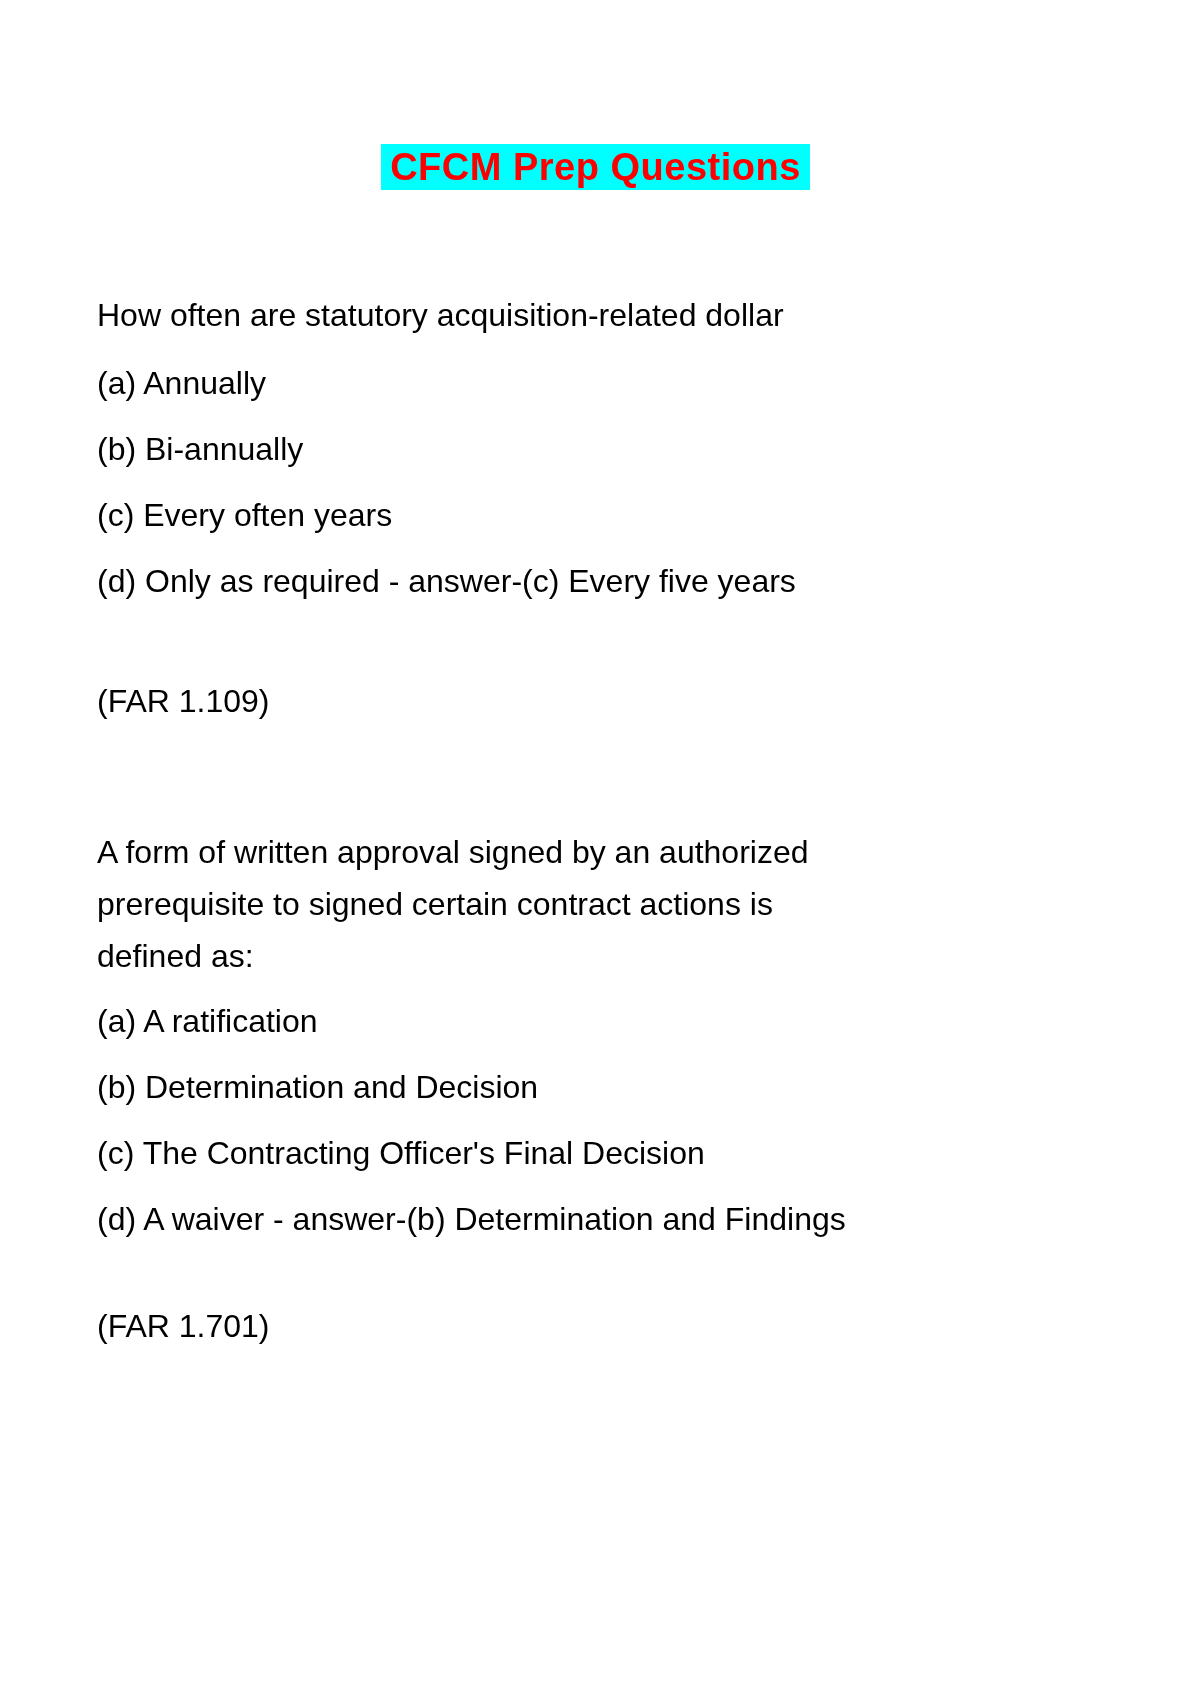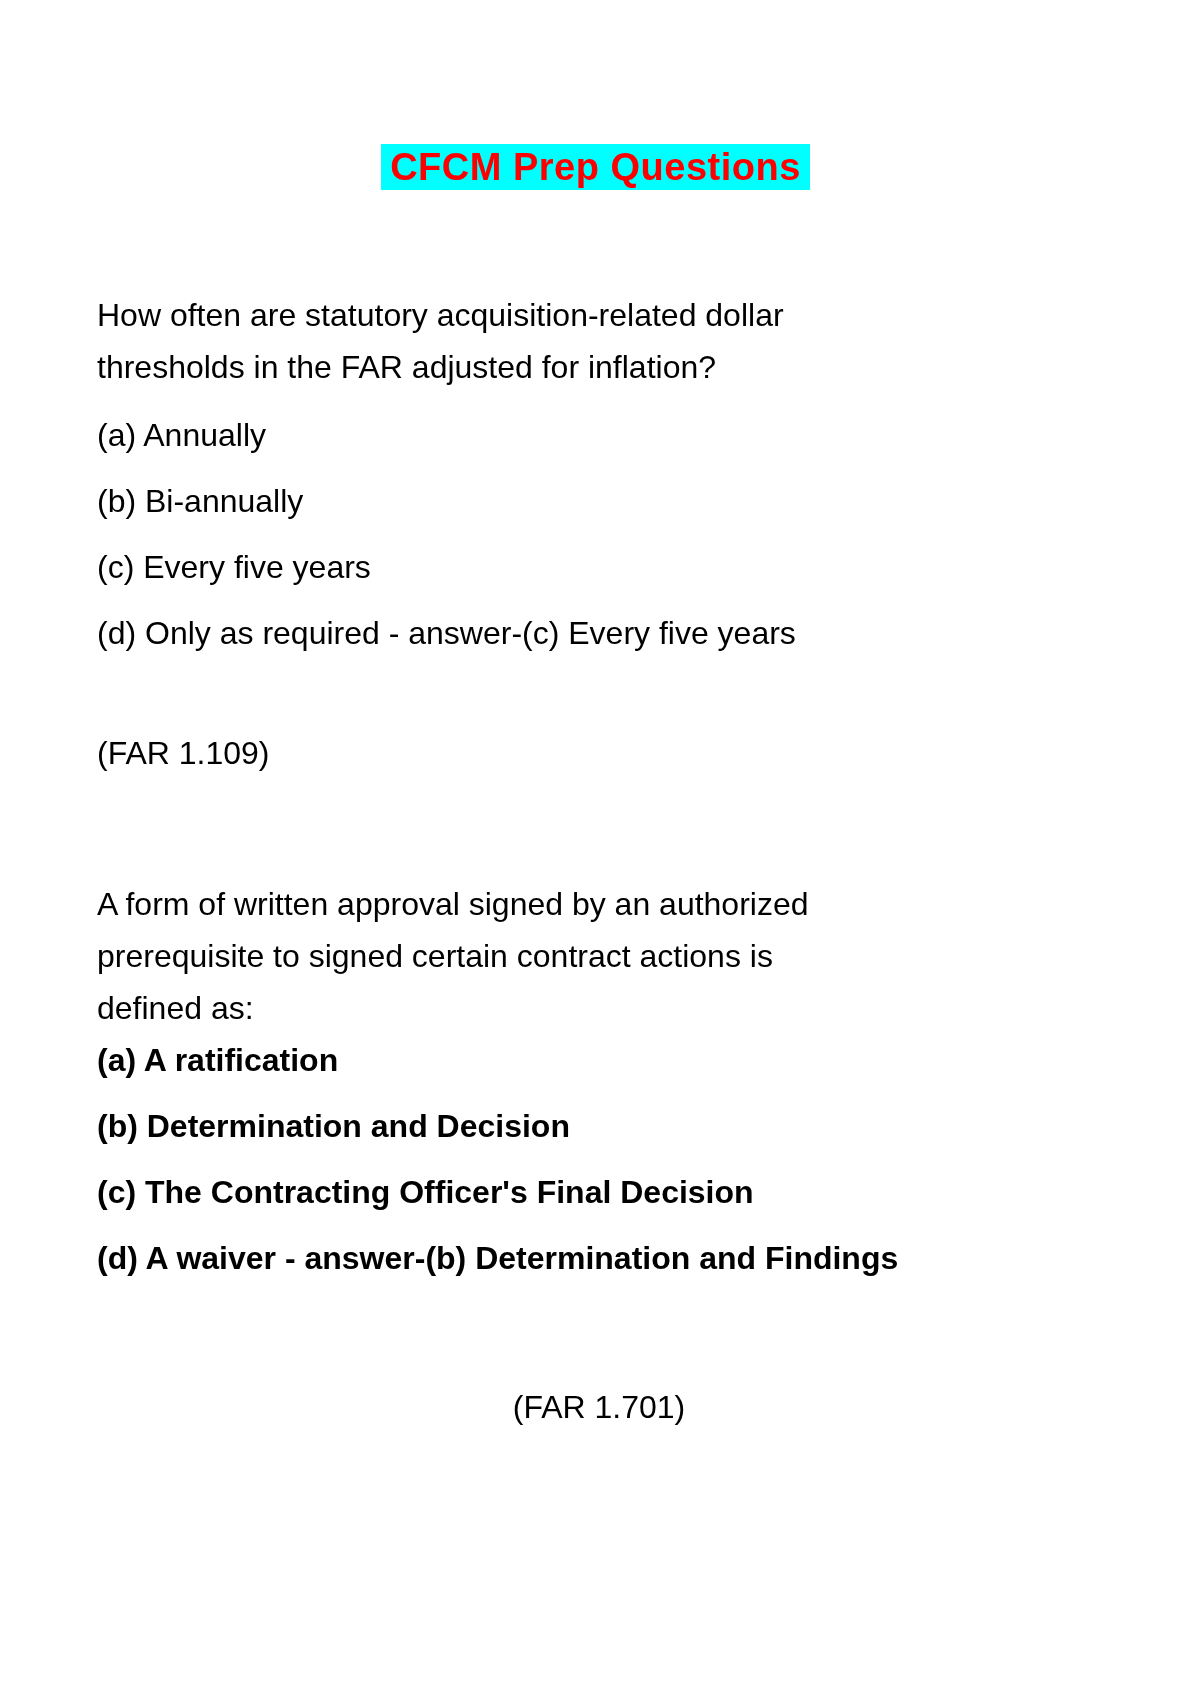--- a/index.html
+++ b/index.html
@@ -64,7 +64,6 @@
     <section class="question question-1">
       <div class="para">
         <div class="line">How often are statutory acquisition-related dollar</div>
-        <div class="line">thresholds in the FAR adjusted for inflation?</div>
       </div>
       <div class="options">
         <div class="option">(a) Annually</div>

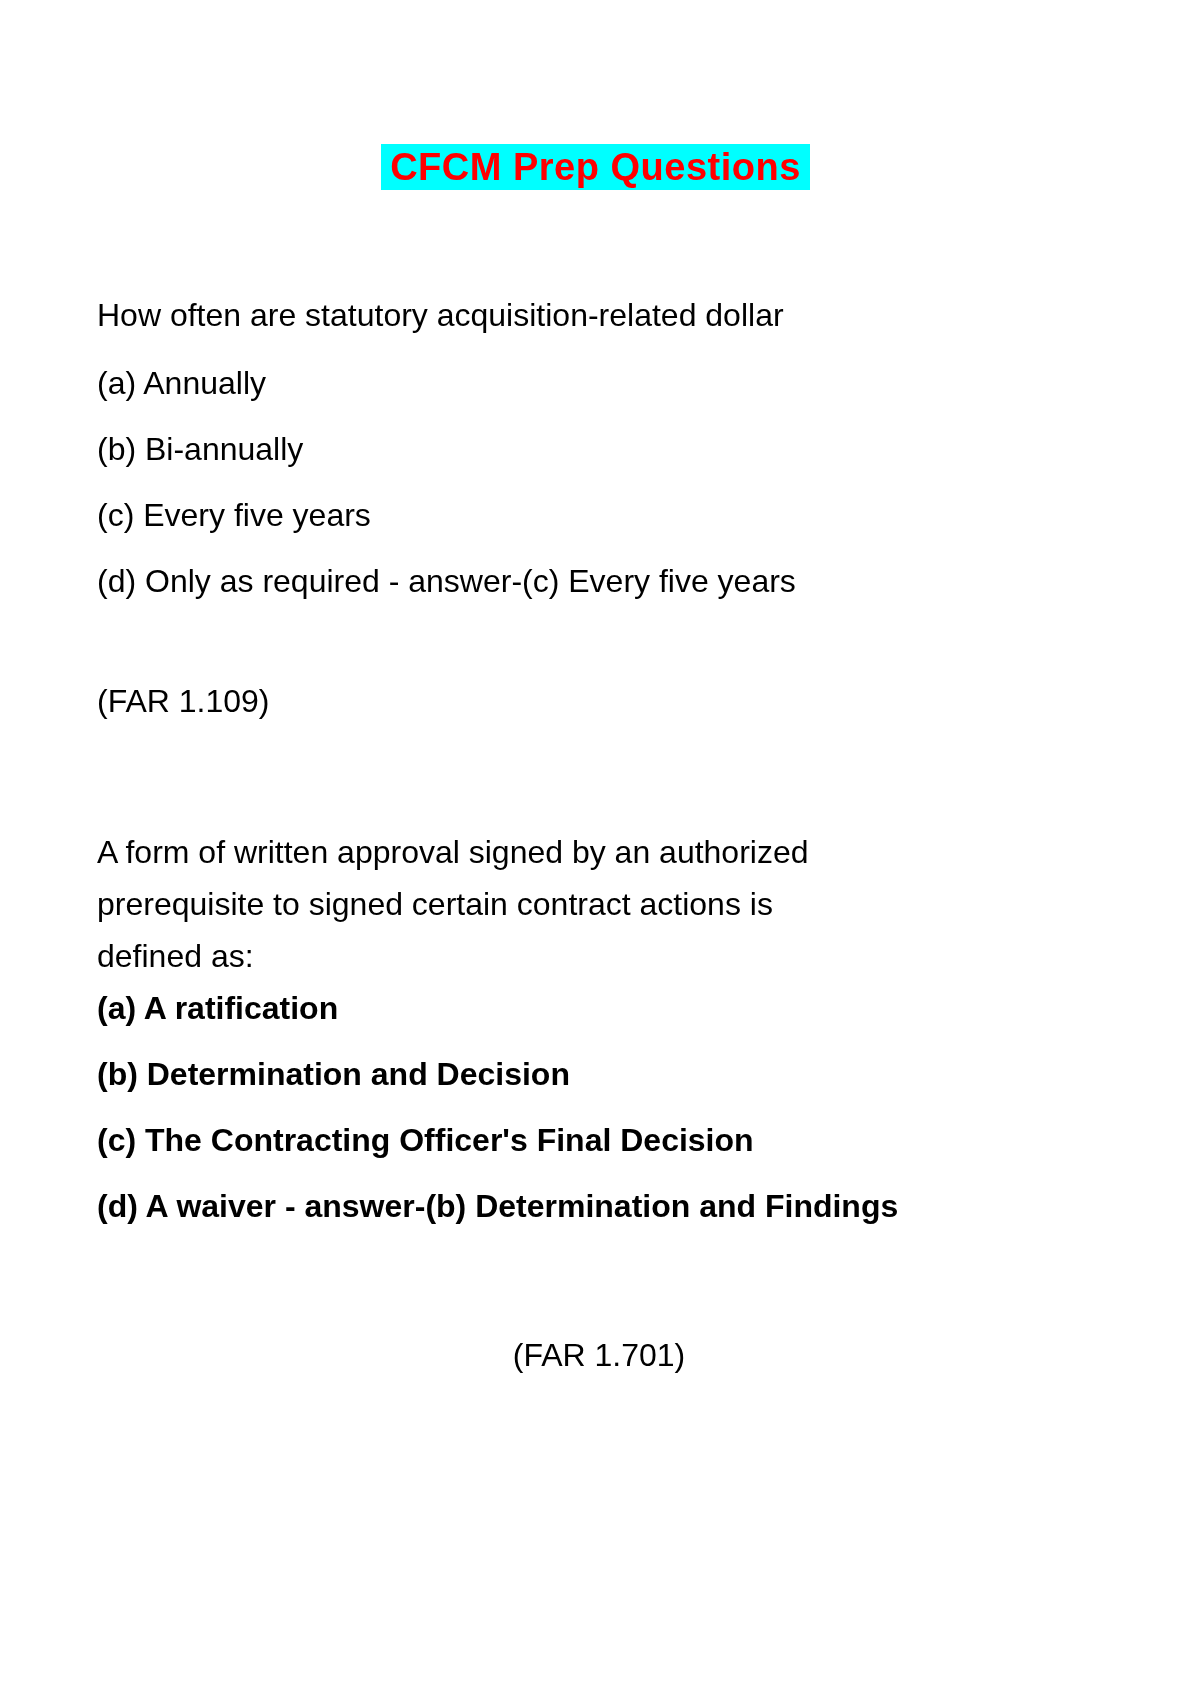--- a/index.html
+++ b/index.html
@@ -68,7 +68,7 @@
       <div class="options">
         <div class="option">(a) Annually</div>
         <div class="option">(b) Bi-annually</div>
-        <div class="option">(c) Every five years</div>
+        <div class="option">(c) Every often years</div>
         <div class="option">(d) Only as required - answer-(c) Every five years</div>
       </div>
       <div class="reference">(FAR 1.109)</div>

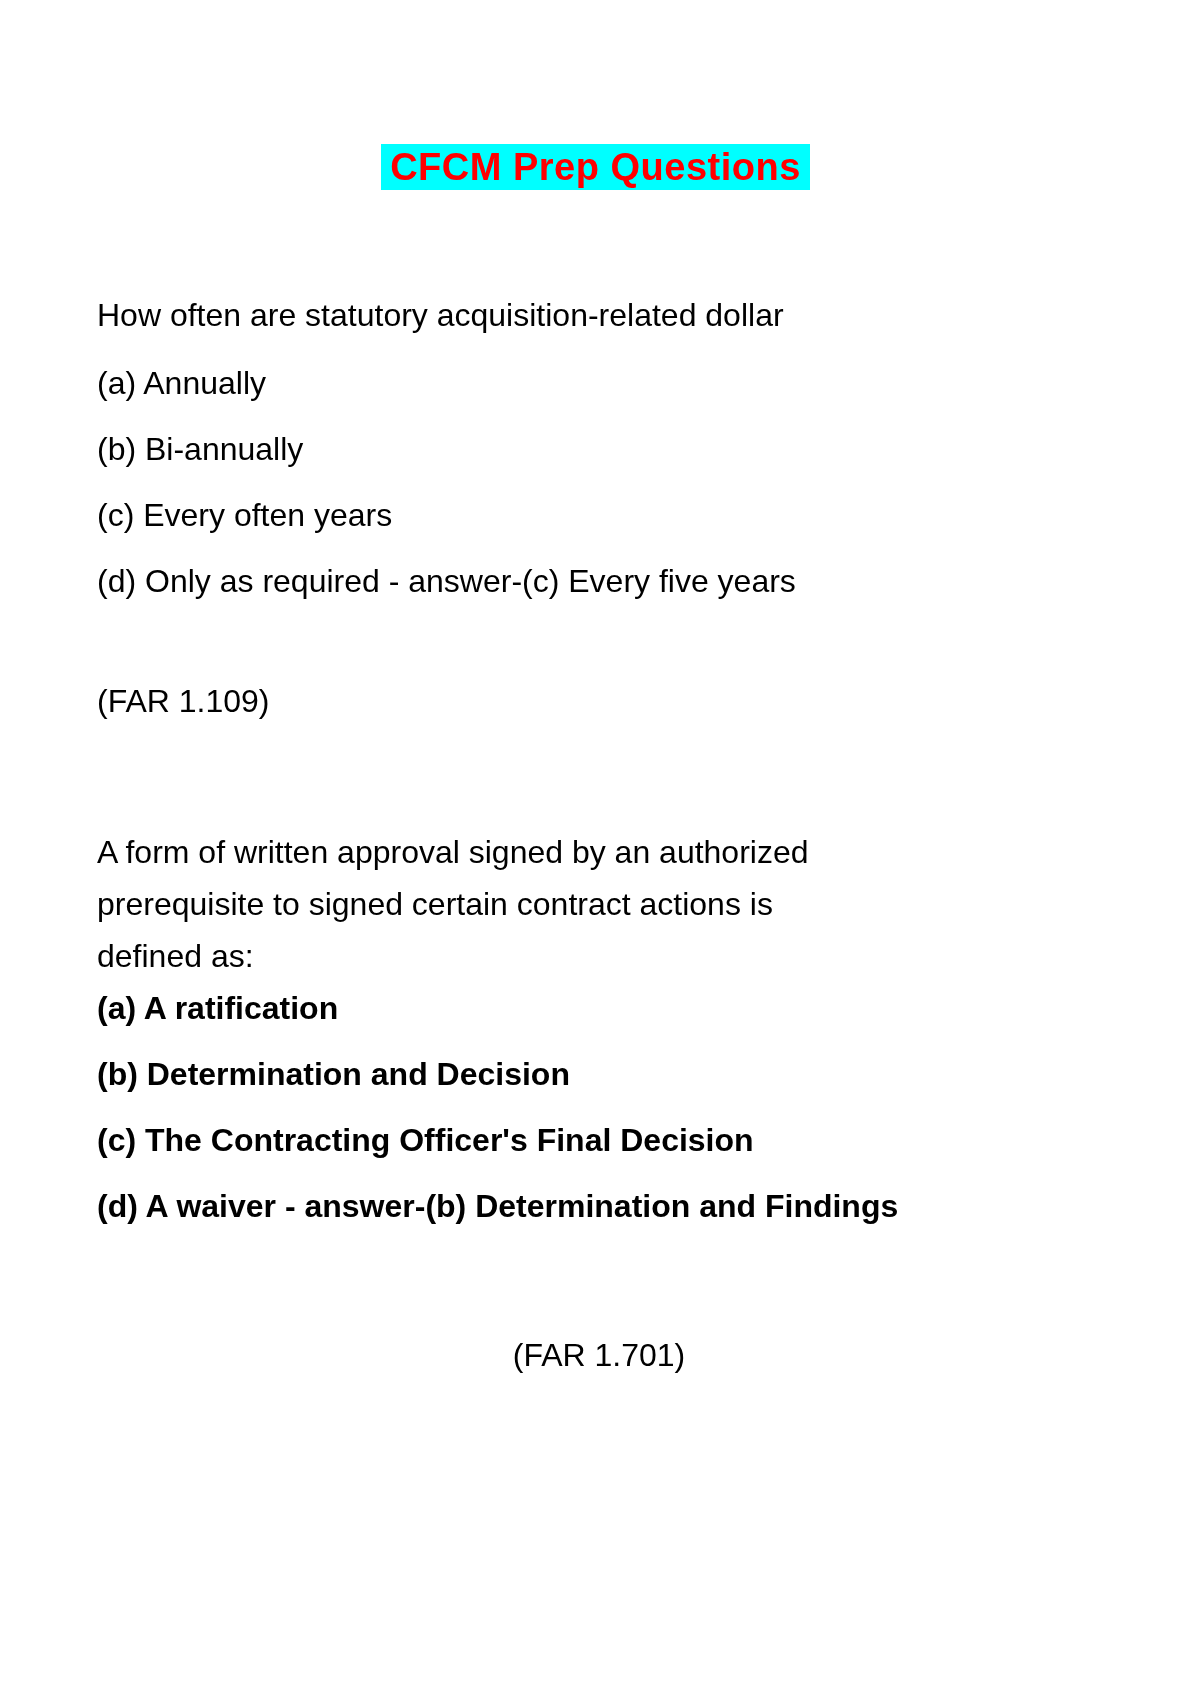--- a/index.html
+++ b/index.html
@@ -38,7 +38,7 @@
   }
   .question-2 .para { }
   .options { margin-top: 16px; }
-  .question-2 .options { margin-top: 0; font-weight: bold; }
+  .question-2 .options { margin-top: 13px; }
   .option {
     line-height: 52px;
     margin-top: 14px;

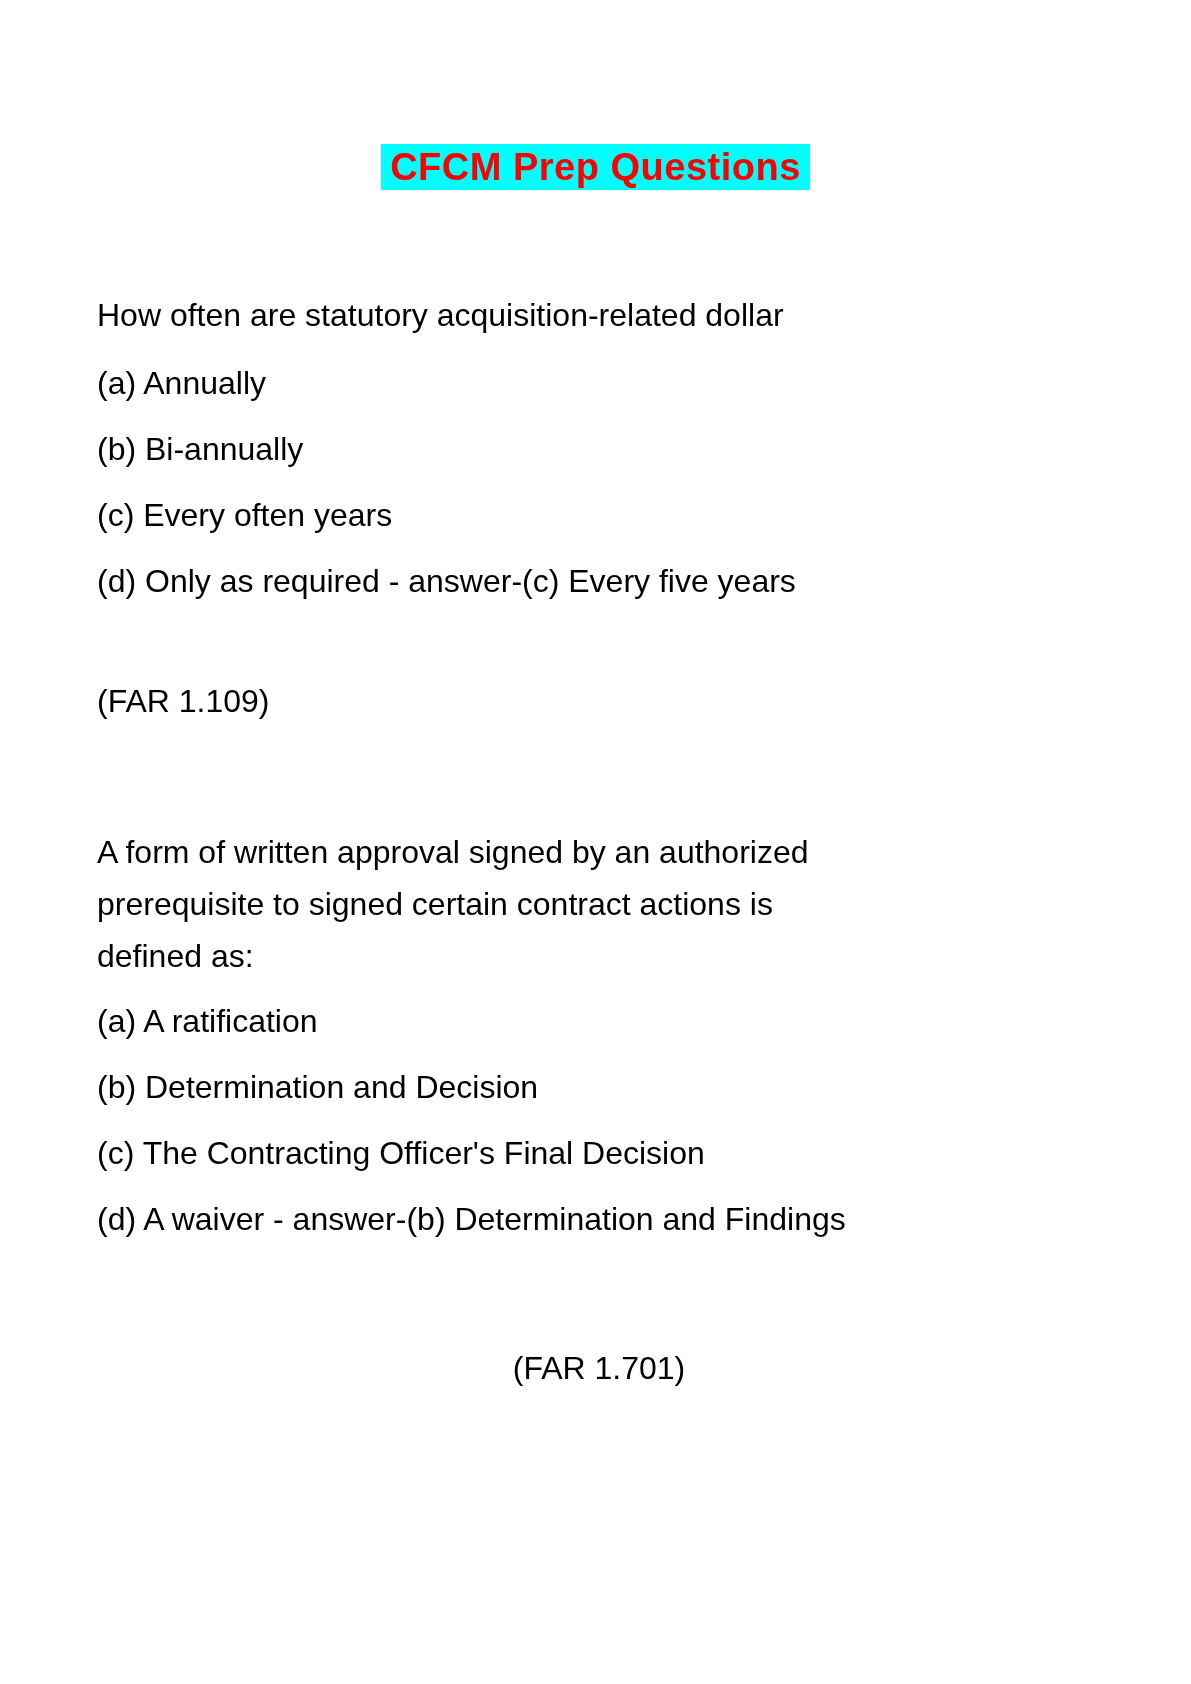--- a/index.html
+++ b/index.html
@@ -48,7 +48,7 @@
     margin-top: 68px;
     line-height: 52px;
   }
-  .question-2 .reference { margin-top: 97px; text-align: center; }
+  .question-2 .reference { margin-top: 55px; }
 </style>
 </head>
 <body>

